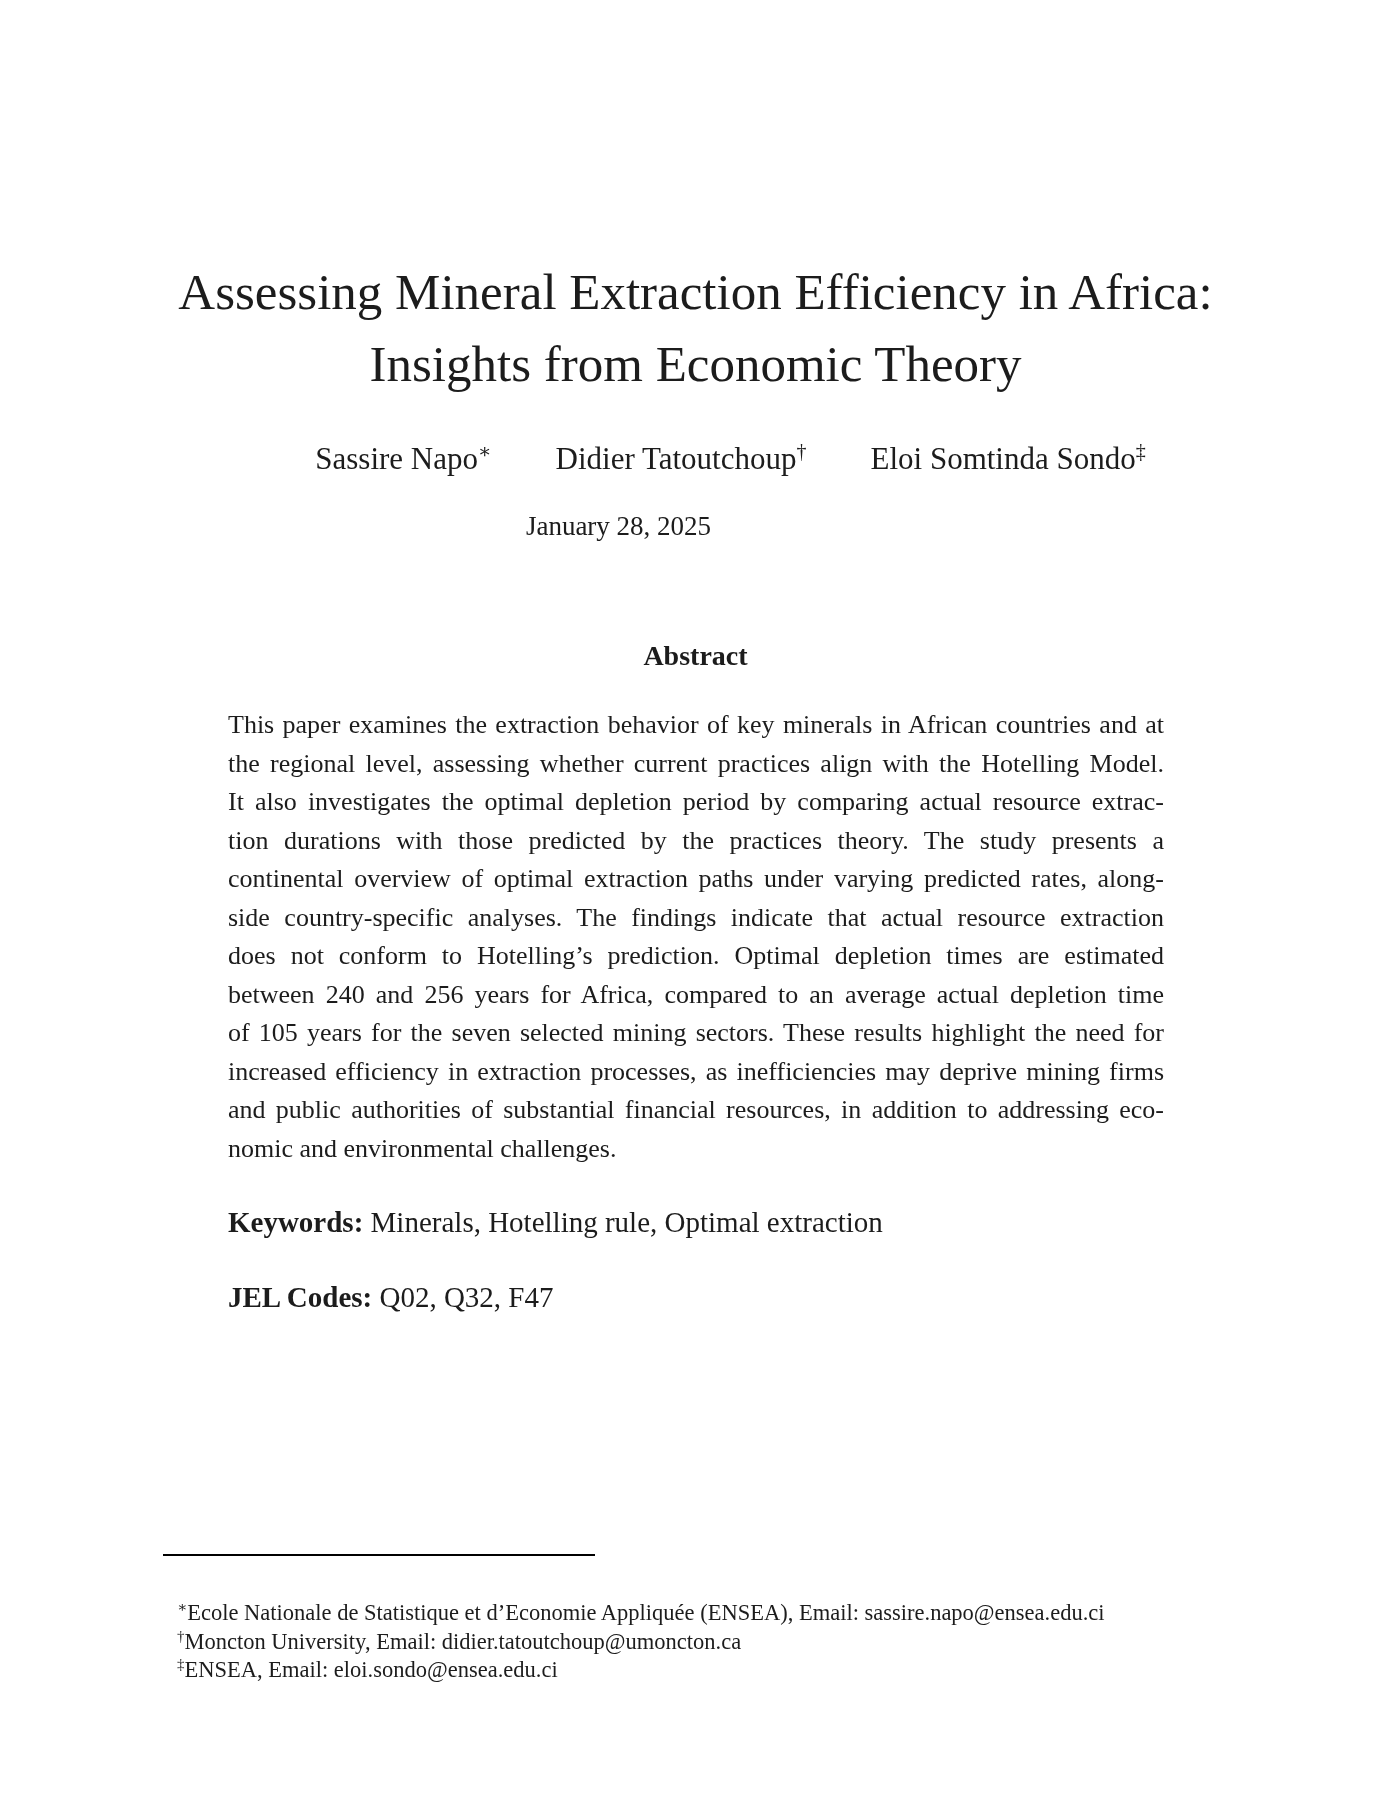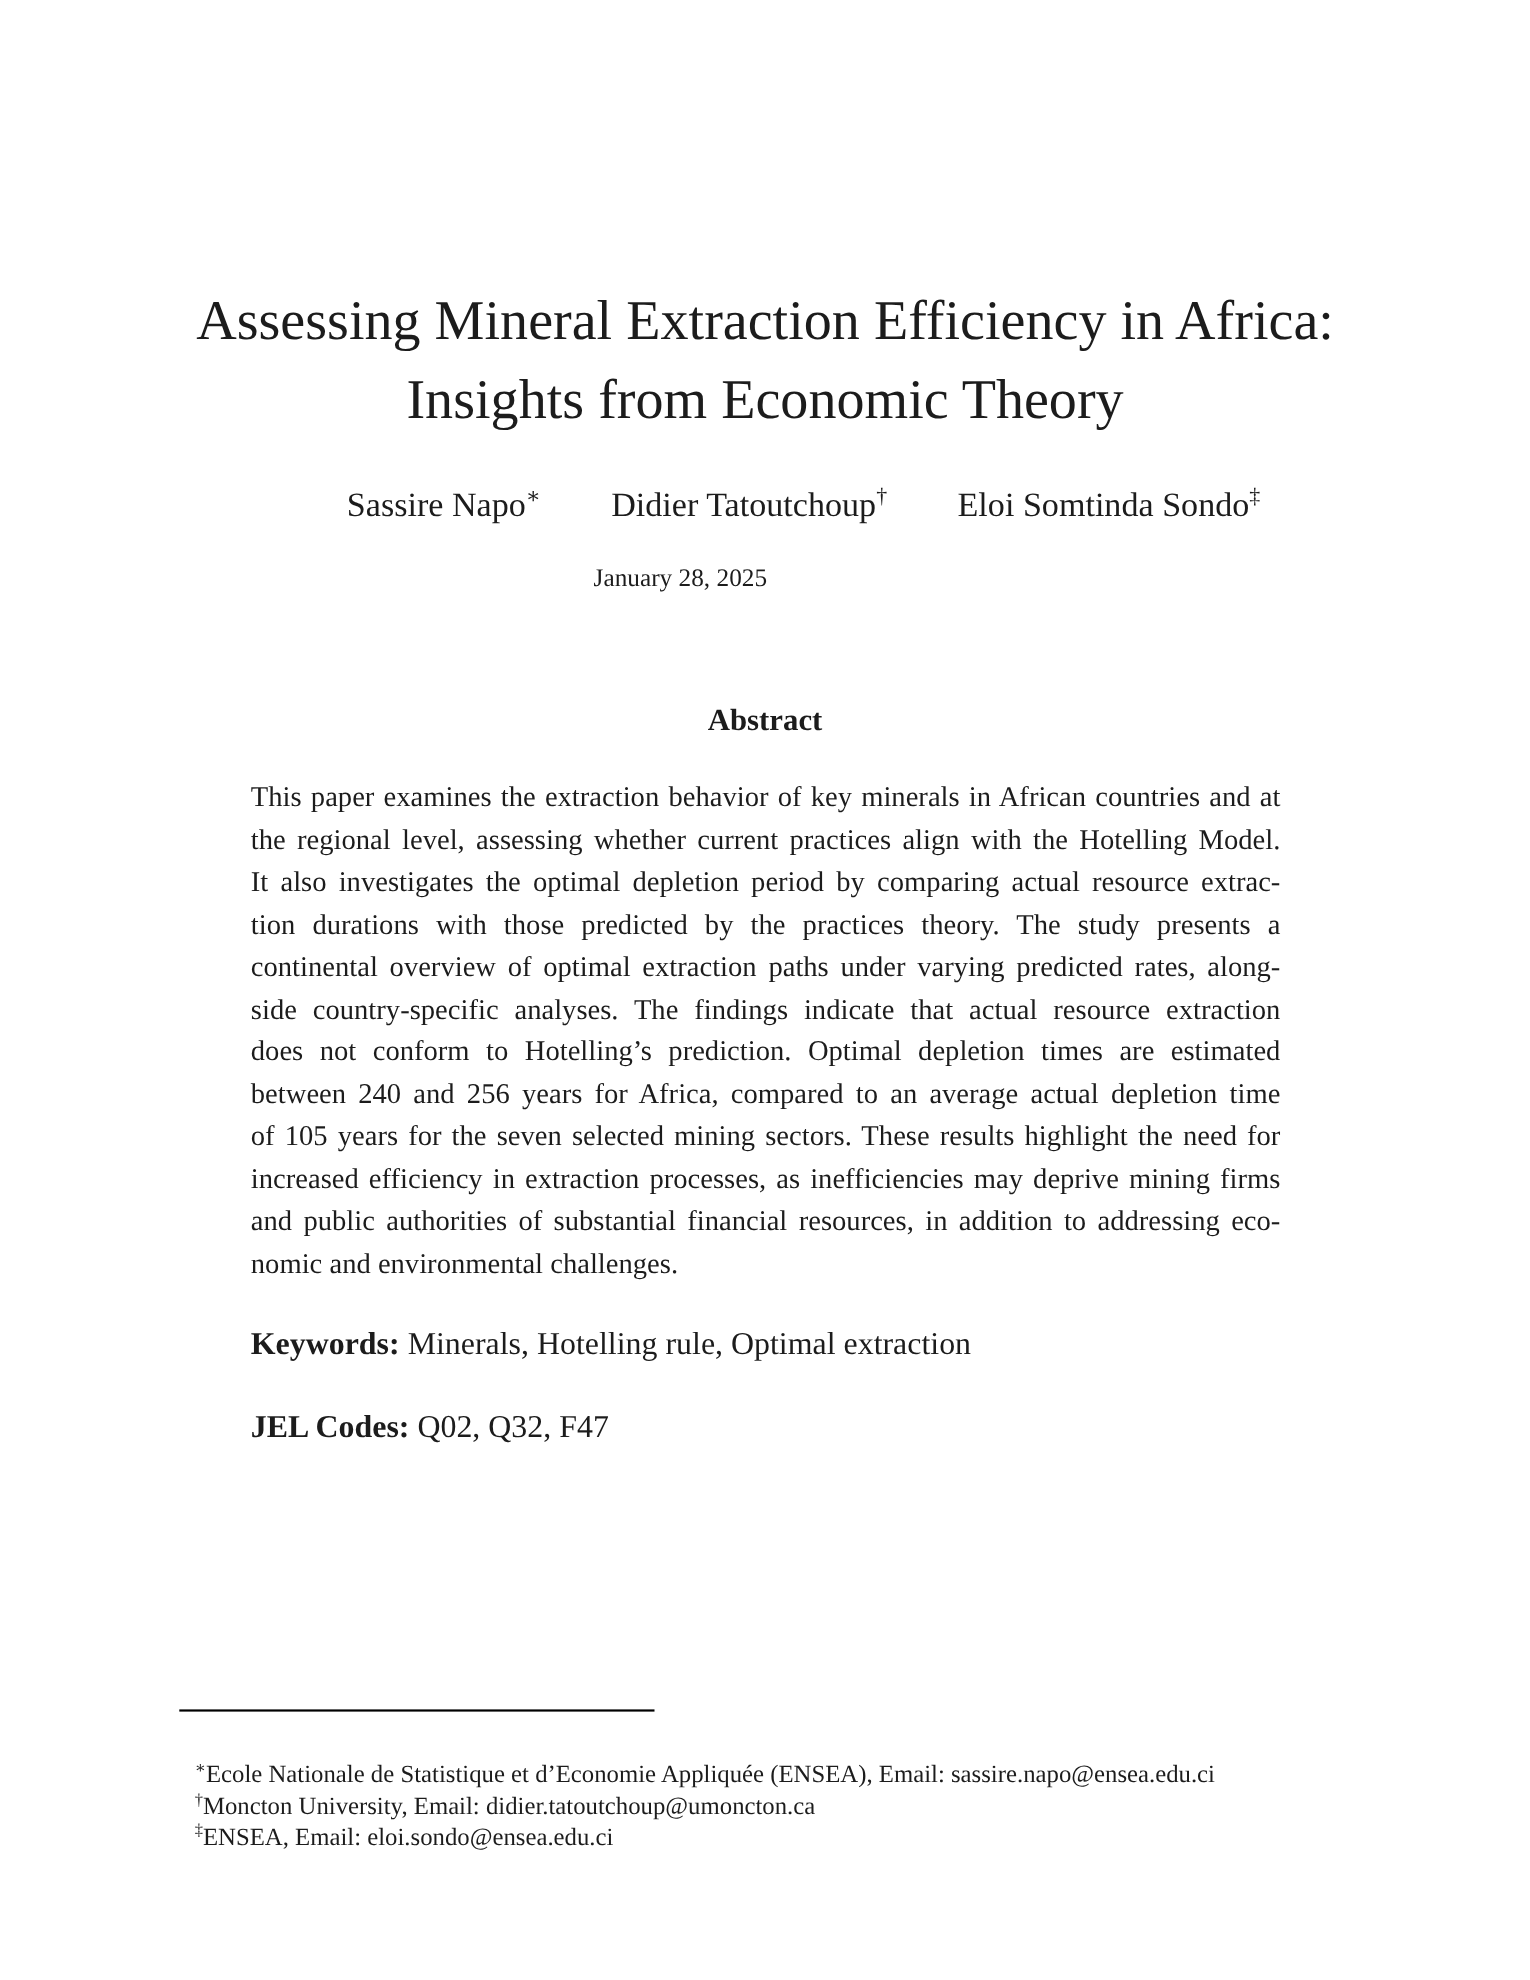--- a/index.html
+++ b/index.html
@@ -53,7 +53,7 @@
     left: 0;
     width: 1237px;
     text-align: center;
-    font-size: 23px;
+    font-size: 27px;
     line-height: 38px;
     color: #1c1c1c;
   }

